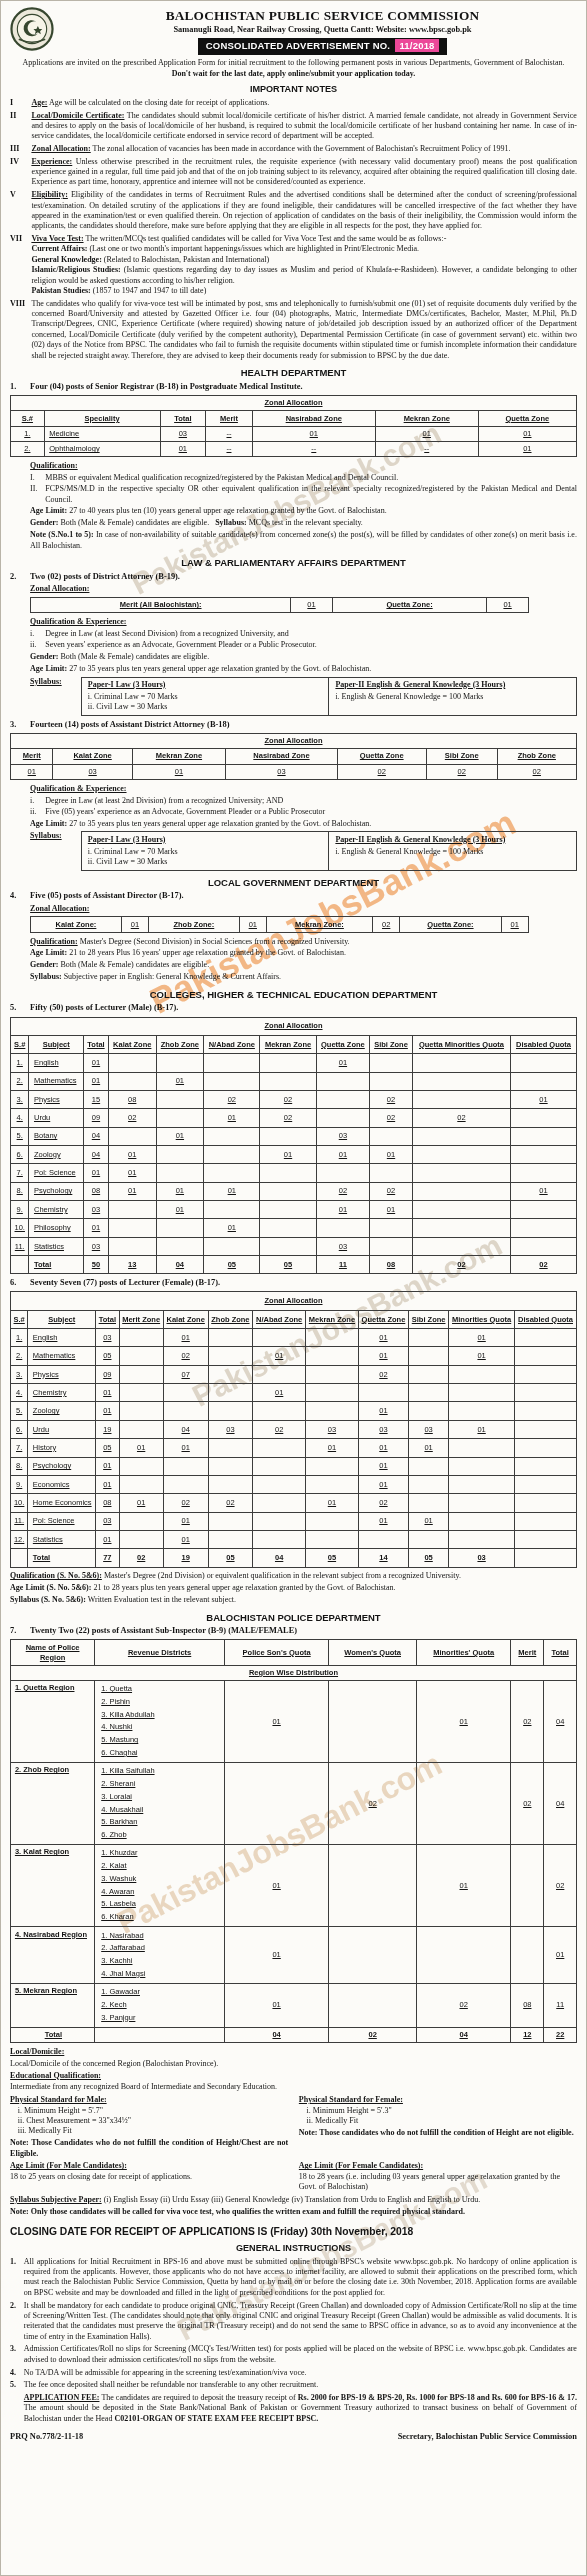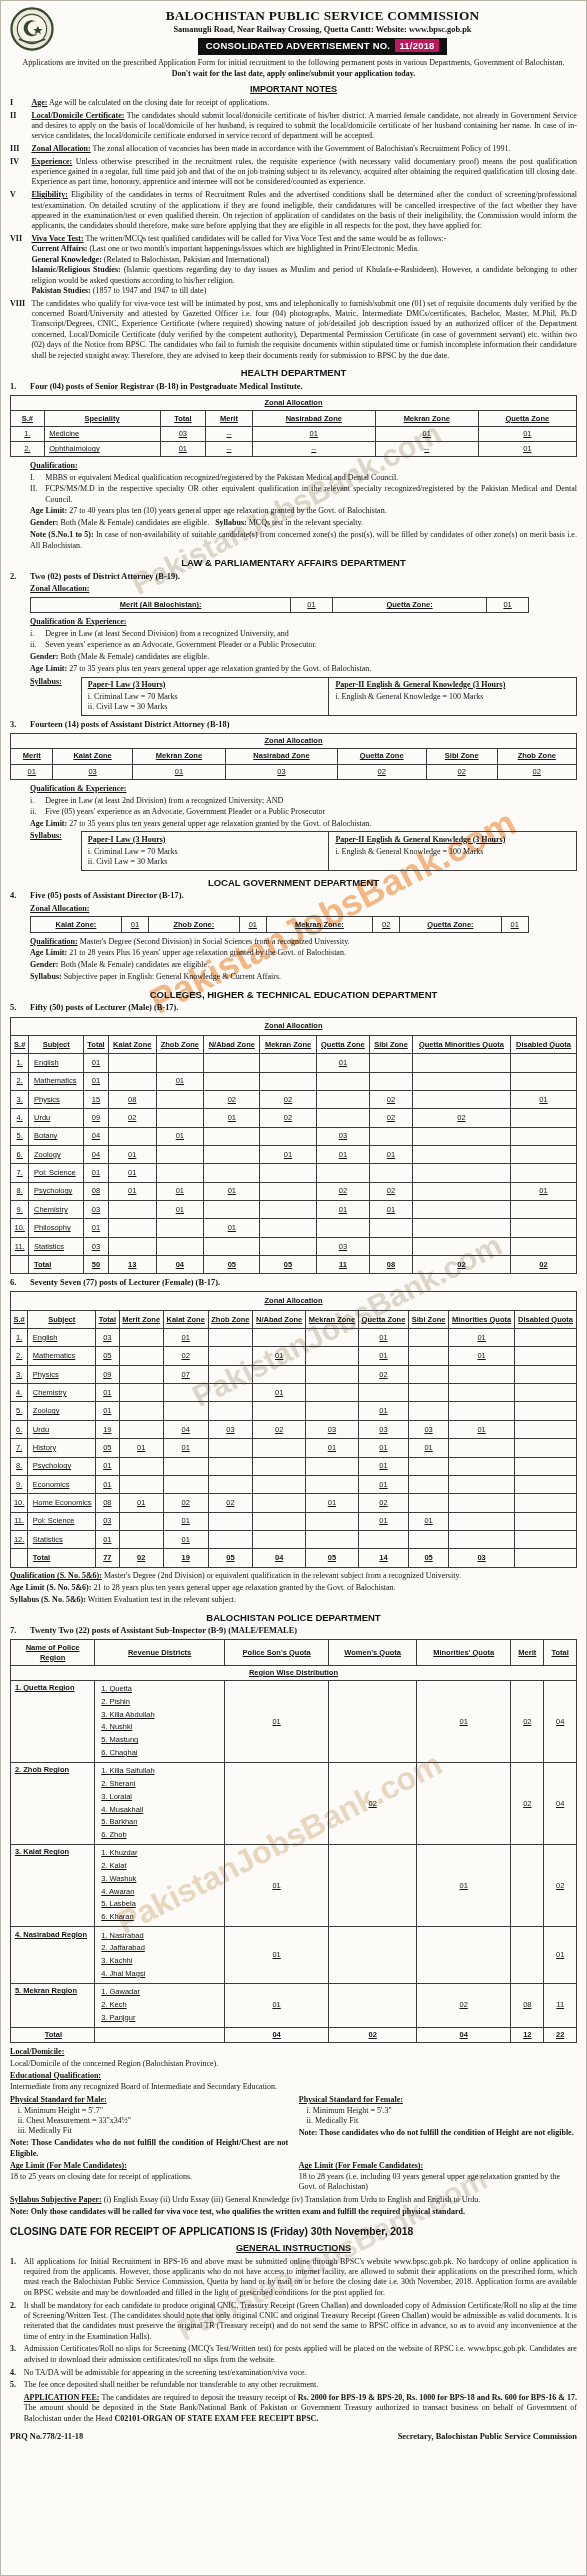--- a/index.html
+++ b/index.html
@@ -27,7 +27,7 @@
   .banner-wrap { text-align:center; margin-top:2.3px; }
   .banner { display:inline-block; background:#101010; color:#fff; font-family:"Liberation Sans",sans-serif;
             font-weight:bold; font-size:9.5px; padding:1.5px 7.6px 2.3px; letter-spacing:0.2px; }
-  .banner-no { background:#be185d; padding:0.8px 4.6px; margin-left:4.6px; }
+  .banner-no { background:#ec4899; padding:0.8px 4.6px; margin-left:4.6px; }
 
   .intro { text-align:center; margin-top:3px; }
   .intro-bold { text-align:center; font-weight:bold; margin-top:0.8px; }

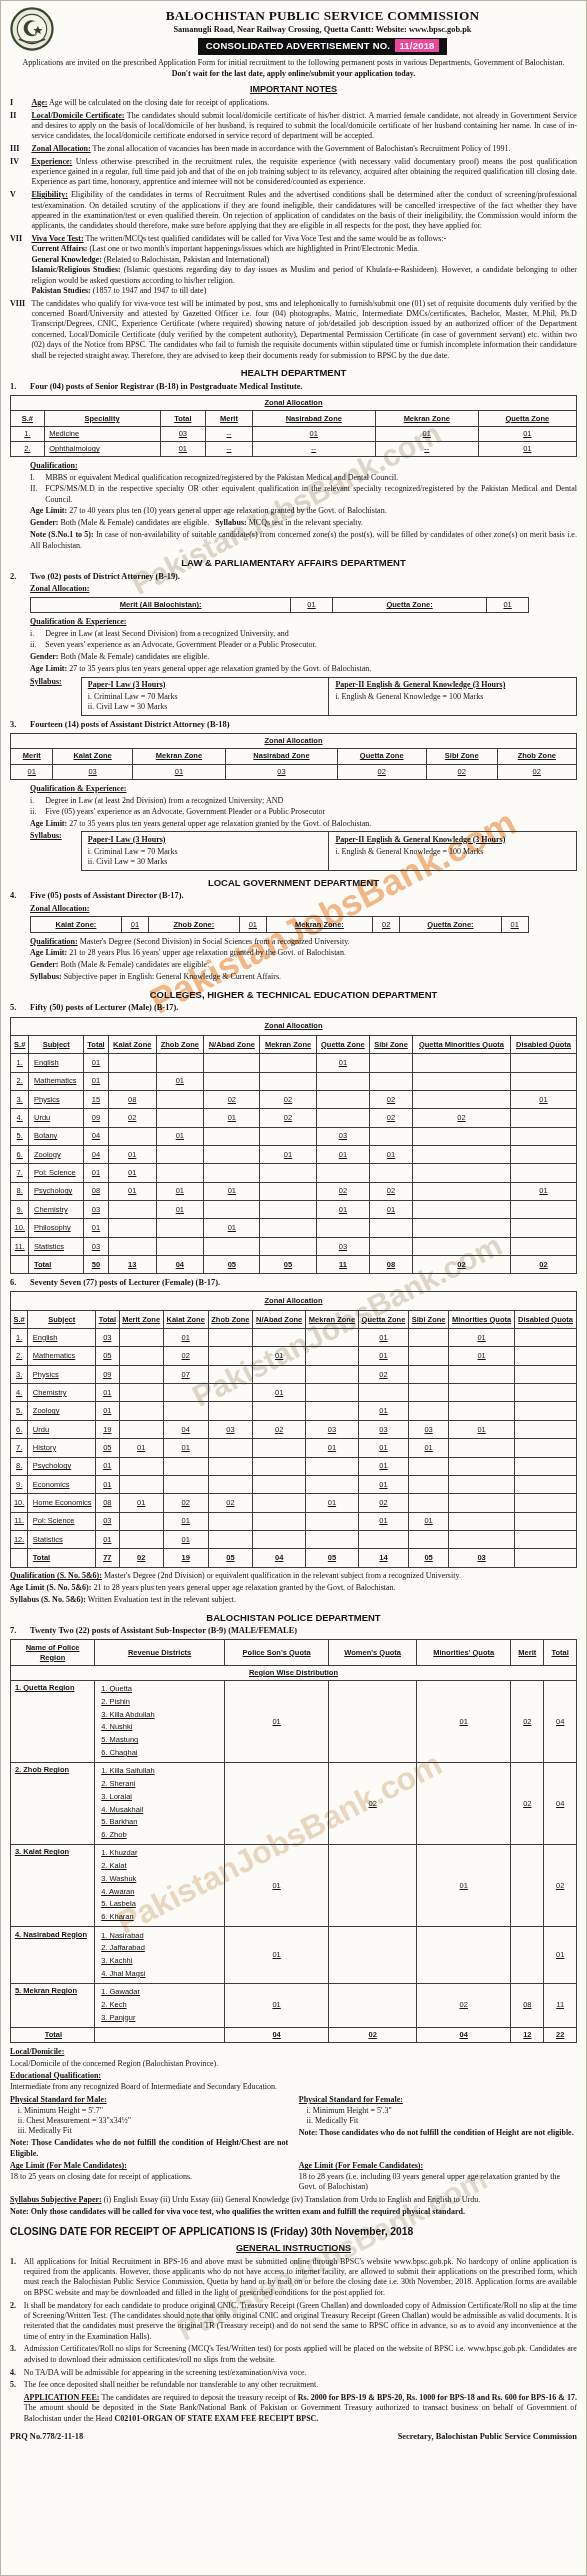--- a/index.html
+++ b/index.html
@@ -33,7 +33,7 @@
   .intro-bold { text-align:center; font-weight:bold; margin-top:0.8px; }
 
   h2.center-head { text-align:center; font-family:"Liberation Sans",sans-serif; font-size:9.1px;
-                   font-weight:bold; text-decoration:underline; margin:4.6px 0 2.3px; }
+                   font-weight:bold; margin:4.6px 0 2.3px; }
   h2.dept { text-align:center; font-family:"Liberation Sans",sans-serif; font-size:9.5px;
             font-weight:bold; margin:6.1px 0 1.5px; text-decoration:none; }
 

